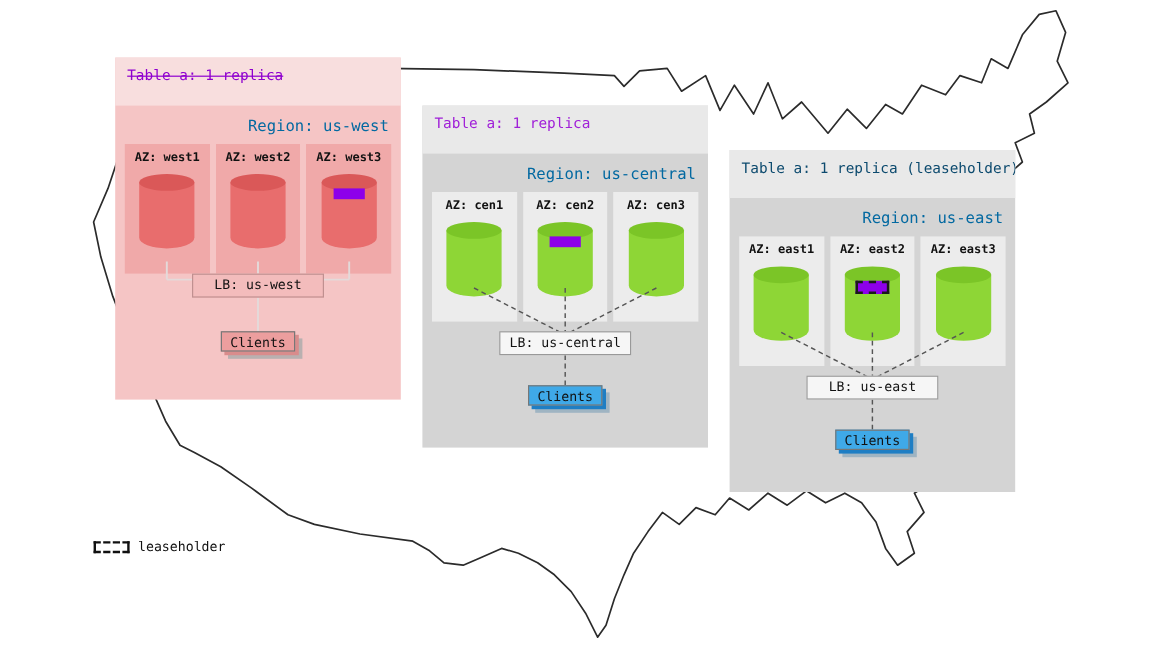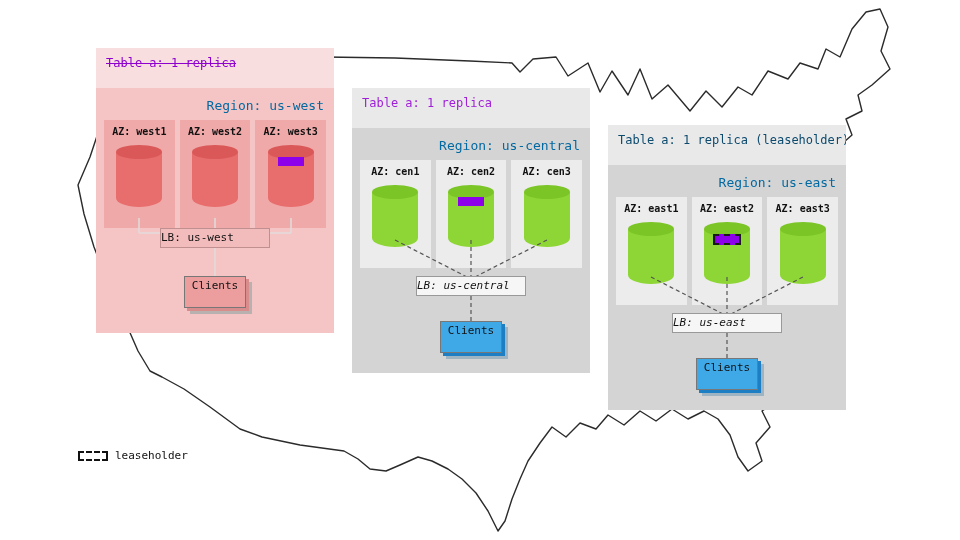--- a/index.html
+++ b/index.html
@@ -39,7 +39,7 @@
 
   .connectors { position: absolute; left: 0; top: 0; width: 238px; height: 285px; pointer-events: none; }
 
-  .lb-box { position: absolute; left: 64px; width: 110px; height: 20px; line-height: 18px; font-size: 11px; border: 1px solid #999; }
+  .lb-box { position: absolute; left: 64px; width: 110px; height: 20px; line-height: 18px; text-align: center; font-size: 11px; border: 1px solid #999; }
   .west .lb-box    { top: 180px; background: #f3bcbc; border-color: #c09090; }
   .central .lb-box, .east .lb-box { top: 188px; background: #f6f6f6; font-style: italic; }
 

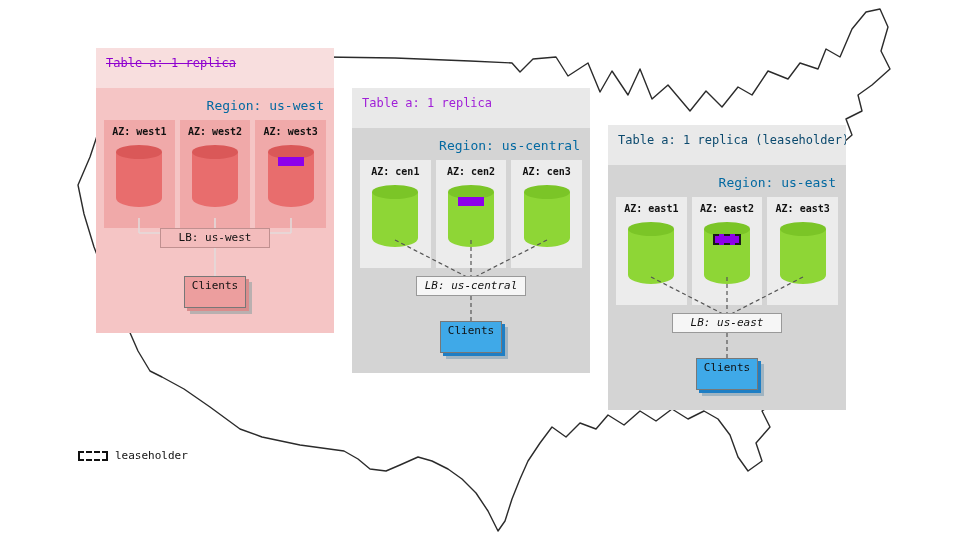--- a/index.html
+++ b/index.html
@@ -43,7 +43,7 @@
   .west .lb-box    { top: 180px; background: #f3bcbc; border-color: #c09090; }
   .central .lb-box, .east .lb-box { top: 188px; background: #f6f6f6; font-style: italic; }
 
-  .clients { position: absolute; left: 88px; width: 62px; height: 32px; line-height: 18px; text-align: center; font-size: 11px; border: 1px solid #777; color: #111; }
+  .clients { position: absolute; left: 88px; width: 62px; height: 17px; line-height: 18px; text-align: center; font-size: 11px; border: 1px solid #777; color: #111; }
   .west .clients { top: 228px; background: #ec9e9e; box-shadow: 3px 3px 0 #d98c8c, 6px 6px 0 #b9b0b0; }
   .central .clients, .east .clients { top: 233px; background: #3fa9e8; box-shadow: 3px 3px 0 #1e7ec4, 6px 6px 0 #9fb4c2; }
 

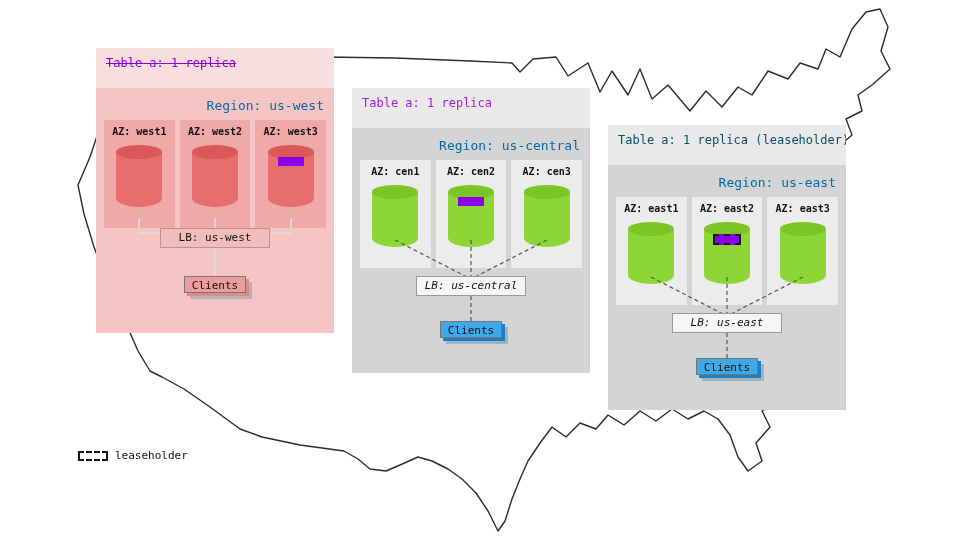--- a/index.html
+++ b/index.html
@@ -41,7 +41,7 @@
 
   .lb-box { position: absolute; left: 64px; width: 110px; height: 20px; line-height: 18px; text-align: center; font-size: 11px; border: 1px solid #999; }
   .west .lb-box    { top: 180px; background: #f3bcbc; border-color: #c09090; }
-  .central .lb-box, .east .lb-box { top: 188px; background: #f6f6f6; font-style: italic; }
+  .central .lb-box, .east .lb-box { top: 188px; background: #f6f6f6; }
 
   .clients { position: absolute; left: 88px; width: 62px; height: 17px; line-height: 18px; text-align: center; font-size: 11px; border: 1px solid #777; color: #111; }
   .west .clients { top: 228px; background: #ec9e9e; box-shadow: 3px 3px 0 #d98c8c, 6px 6px 0 #b9b0b0; }

